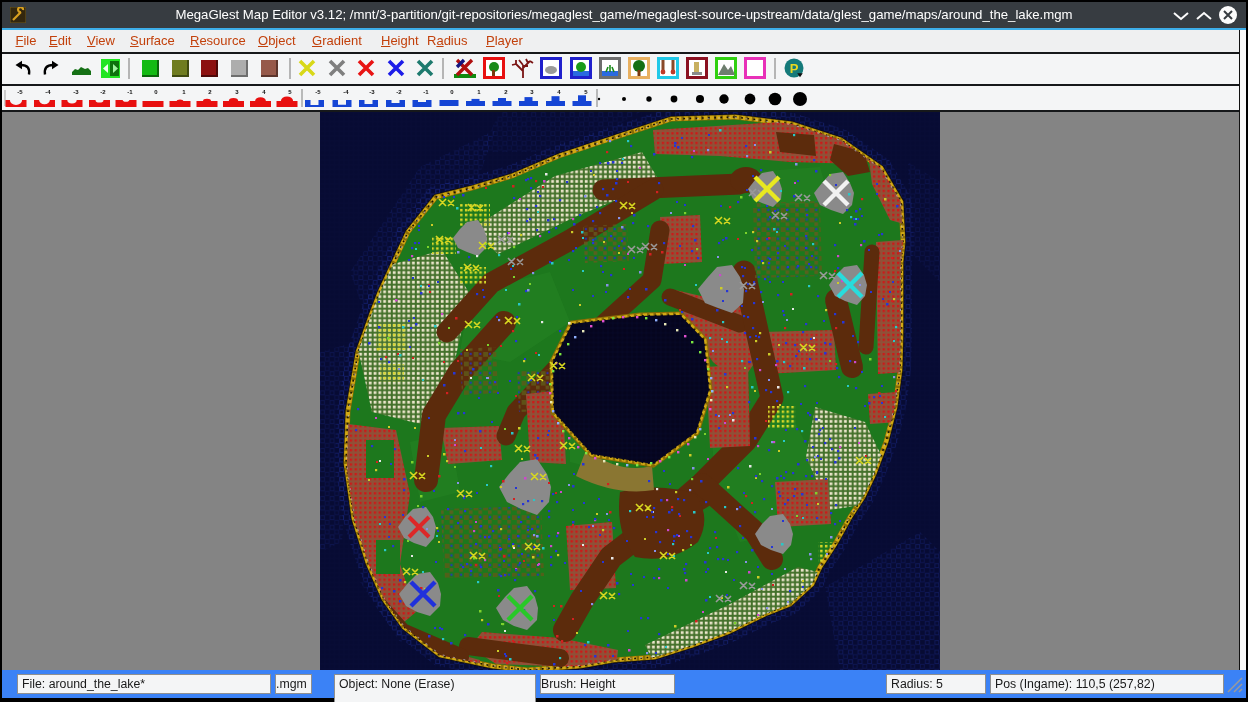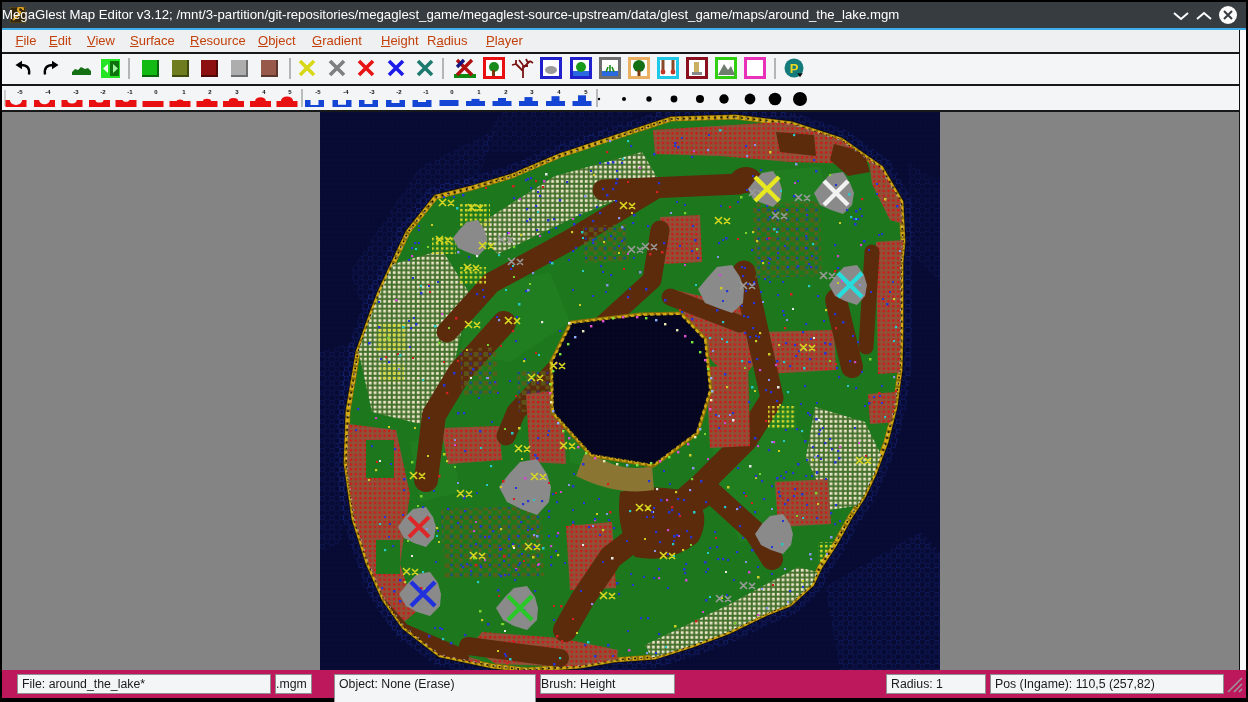--- a/index.html
+++ b/index.html
@@ -9,7 +9,7 @@
       <rect width="16" height="16" fill="#33270e" stroke="#6e5a1e" stroke-width="1"></rect>
       <path d="M3,13 L11,5 M11,5 a2.5,2.5 0 1 1 2,-2" stroke="#d8a020" stroke-width="2.2" fill="none"></path>
     </svg>
-  <div style="position:absolute;left:0;top:0;width:1244px;height:26px;text-align:left;line-height:26px;color:#ffffff;font-size:13.2px;white-space:nowrap">MegaGlest Map Editor v3.12; /mnt/3-partition/git-repositories/megaglest_game/megaglest-source-upstream/data/glest_game/maps/around_the_lake.mgm</div>
+  <div style="position:absolute;left:0;top:0;width:1244px;height:26px;text-align:center;line-height:26px;color:#ffffff;font-size:13.2px;white-space:nowrap">MegaGlest Map Editor v3.12; /mnt/3-partition/git-repositories/megaglest_game/megaglest-source-upstream/data/glest_game/maps/around_the_lake.mgm</div>
   <svg width="120" height="26" style="position:absolute;right:4px;top:0">
     <path d="M52,11 l7,6 7,-6" stroke="#fcfcfc" stroke-width="2" fill="none"></path>
     <path d="M75,17 l7,-6 7,6" stroke="#fcfcfc" stroke-width="2" fill="none"></path>

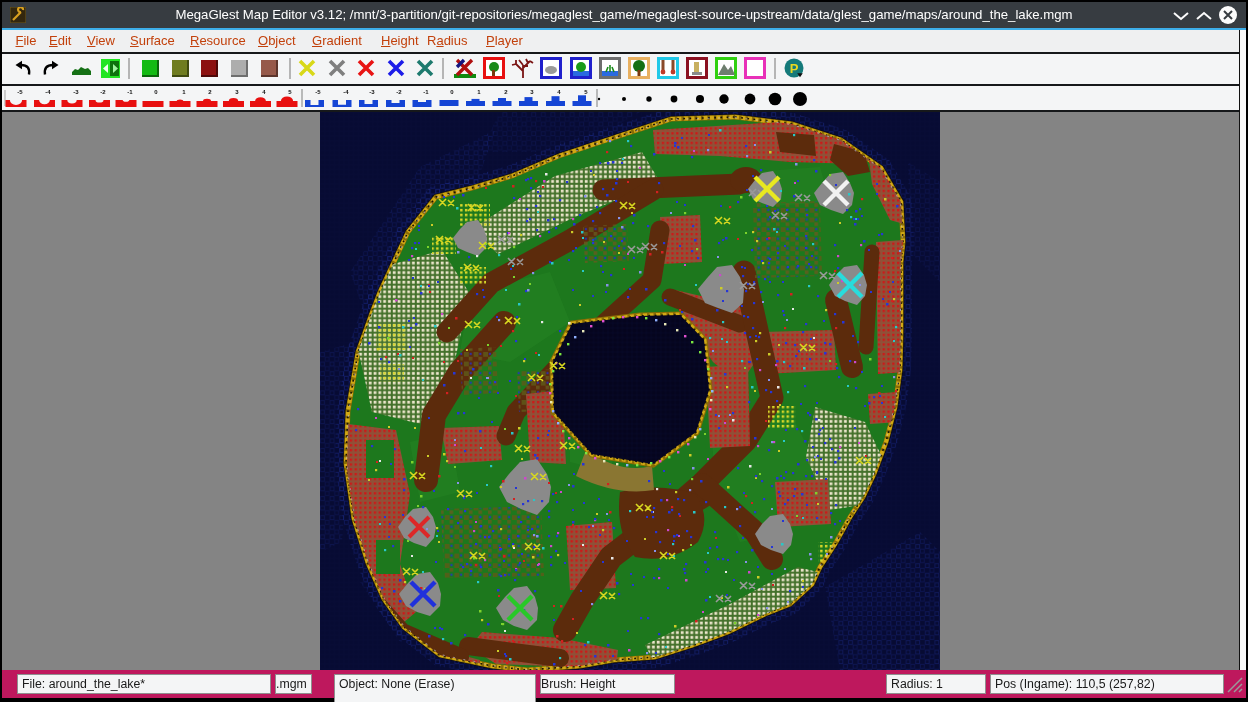--- a/index.html
+++ b/index.html
@@ -1221,7 +1221,7 @@
   </div>
 <div class="abs" style="left:1239px;top:30px;width:1px;height:640px;background:#111"></div>
 <div class="abs" style="left:1240px;top:30px;width:6px;height:640px;background:#fafafa"></div>
-<div class="abs" style="left:2px;top:670px;width:1244px;height:28px;background:#be185d">
+<div class="abs" style="left:2px;top:670px;width:1244px;height:28px;background:#3b82f6">
     <div style="position:absolute;left:15px;top:4px;width:254px;height:20px;background:#f4f5f6;border:1px solid #8f8f8f;box-sizing:border-box;font-size:12.3px;line-height:18px;padding-left:4px;color:#1a1a1a;white-space:nowrap;overflow:hidden">File: around_the_lake*</div>
     <div style="position:absolute;left:273px;top:4px;width:37px;height:20px;background:#f4f5f6;border:1px solid #8f8f8f;box-sizing:border-box;font-size:12.3px;line-height:18px;color:#1a1a1a;white-space:nowrap;overflow:hidden">.mgm</div>
     <div style="position:absolute;left:332px;top:4px;width:202px;height:32px;background:#f4f5f6;border:1px solid #8f8f8f;box-sizing:border-box;font-size:12.3px;line-height:18px;padding-left:4px;color:#1a1a1a;white-space:nowrap;overflow:hidden">Object: None (Erase)</div>

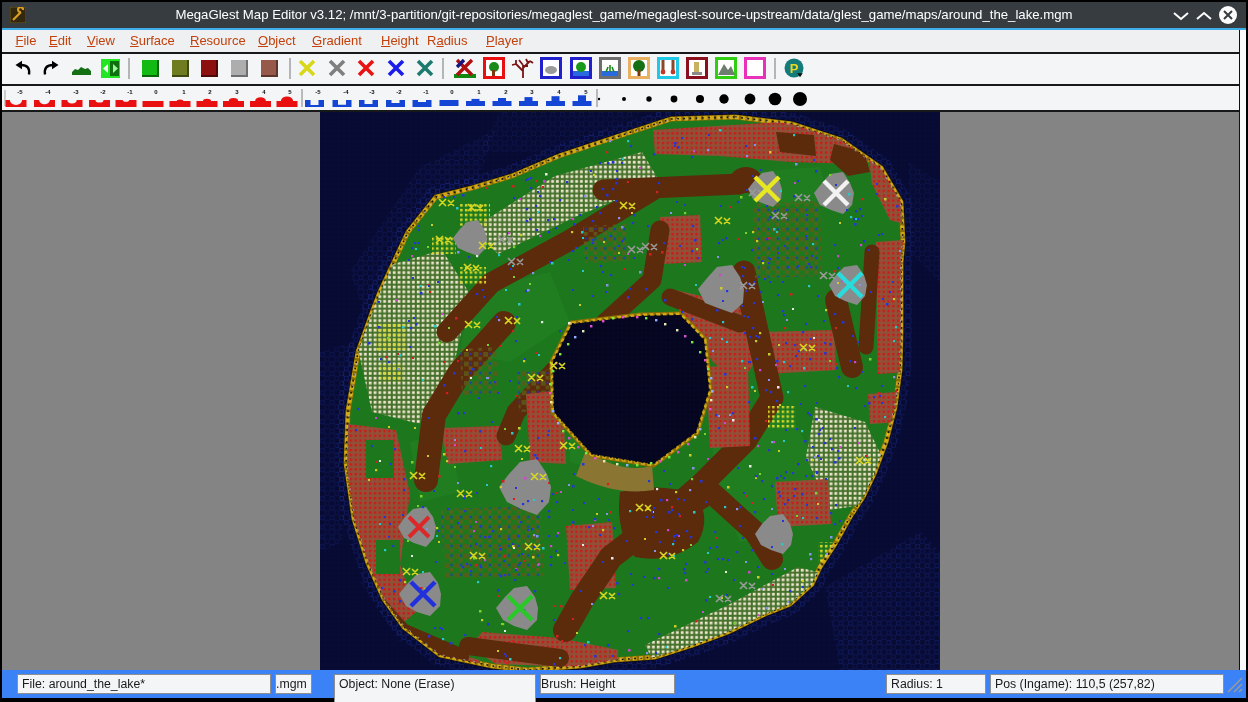--- a/index.html
+++ b/index.html
@@ -1226,7 +1226,7 @@
     <div style="position:absolute;left:273px;top:4px;width:37px;height:20px;background:#f4f5f6;border:1px solid #8f8f8f;box-sizing:border-box;font-size:12.3px;line-height:18px;color:#1a1a1a;white-space:nowrap;overflow:hidden">.mgm</div>
     <div style="position:absolute;left:332px;top:4px;width:202px;height:32px;background:#f4f5f6;border:1px solid #8f8f8f;box-sizing:border-box;font-size:12.3px;line-height:18px;padding-left:4px;color:#1a1a1a;white-space:nowrap;overflow:hidden">Object: None (Erase)</div>
     <div style="position:absolute;left:538px;top:4px;width:135px;height:20px;background:#f4f5f6;border:1px solid #8f8f8f;box-sizing:border-box;font-size:12.3px;line-height:18px;padding-left:0;color:#1a1a1a;white-space:nowrap;overflow:hidden">Brush: Height</div>
-    <div style="position:absolute;left:884px;top:4px;width:100px;height:20px;background:#f4f5f6;border:1px solid #8f8f8f;box-sizing:border-box;font-size:12.3px;line-height:18px;padding-left:4px;color:#1a1a1a;white-space:nowrap;overflow:hidden">Radius: 1</div>
+    <div style="position:absolute;left:884px;top:4px;width:100px;height:20px;background:#f4f5f6;border:1px solid #8f8f8f;box-sizing:border-box;font-size:12.3px;line-height:18px;padding-left:4px;color:#1a1a1a;white-space:nowrap;overflow:hidden">Radius: 5</div>
     <div style="position:absolute;left:988px;top:4px;width:234px;height:20px;background:#f4f5f6;border:1px solid #8f8f8f;box-sizing:border-box;font-size:12.3px;line-height:18px;padding-left:4px;color:#1a1a1a;white-space:nowrap;overflow:hidden">Pos (Ingame): 110,5 (257,82)</div>
   <svg width="18" height="18" style="position:absolute;right:2px;top:6px">
       <path d="M16,2 L2,16 M16,8 L8,16 M16,13 L13,16" stroke="#9a9a9a" stroke-width="1.5"></path>

